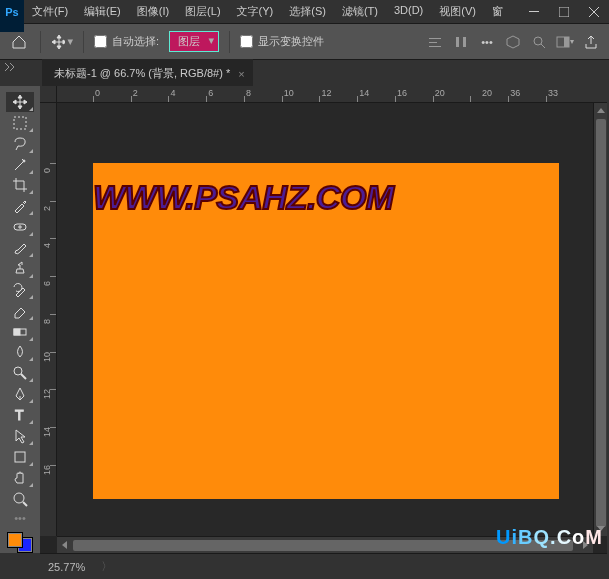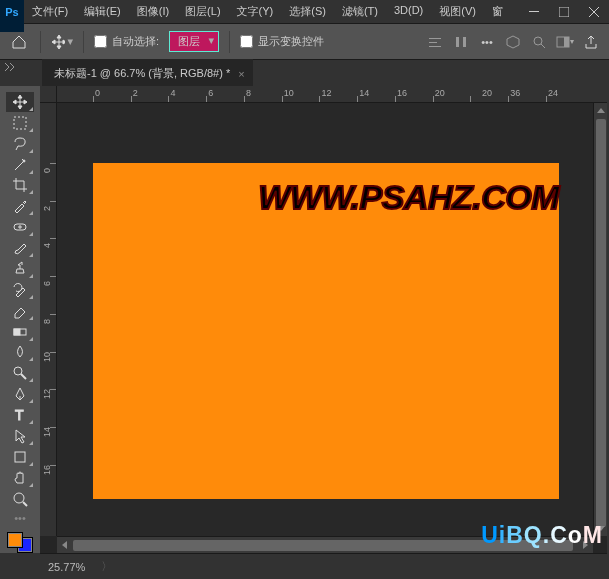--- a/index.html
+++ b/index.html
@@ -330,7 +330,7 @@
       <div class="tick" style="left: 451.229px;"></div>
       <div class="rt rt-h" style="left: 453.229px;">36</div>
       <div class="tick" style="left: 488.977px;"></div>
-      <div class="rt rt-h" style="left: 490.977px;">24</div>
+      <div class="rt rt-h" style="left: 490.977px;">33</div>
     </div>
   <div class="ruler-v" id="rv">
       <div class="tick" style="top: 60px;"></div>

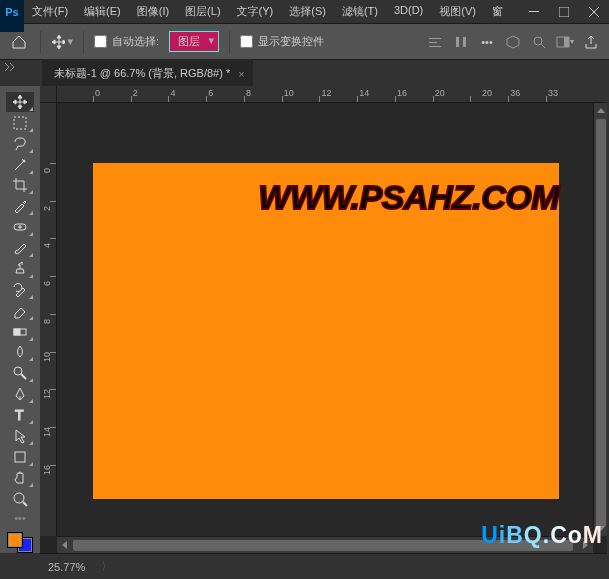--- a/index.html
+++ b/index.html
@@ -35,7 +35,7 @@
 .ruler-v .tick { right:0; height:1px; width:6px; }
 .canvas-area { position:absolute; left:17px; top:17px; right:14px; bottom:17px; background:#282828; overflow:hidden; }
 .canvas { position:absolute; left:36px; top:60px; width:466px; height:336px; background:#ff8b0a; }
-.canvas-text { position:absolute; top:15px; left:0; width:100%; text-align:right; font-size:34px; font-weight:800; font-style:italic; color:#000000; -webkit-text-stroke:2px #5a0000; letter-spacing:-0.5px; }
+.canvas-text { position:absolute; top:15px; left:0; width:100%; text-align:left; font-size:34px; font-weight:800; font-style:italic; color:#4c1d95; -webkit-text-stroke:2px #5a0000; letter-spacing:-0.5px; }
 .scroll-h { position:absolute; left:17px; right:14px; bottom:0; height:17px; background:#3a3a3a; border-top:1px solid #1a1a1a; }
 .scroll-v { position:absolute; right:0; top:17px; width:14px; bottom:17px; background:#3a3a3a; border-left:1px solid #1a1a1a; }
 .scroll-thumb { background:#656565; border-radius:2px; position:absolute; }

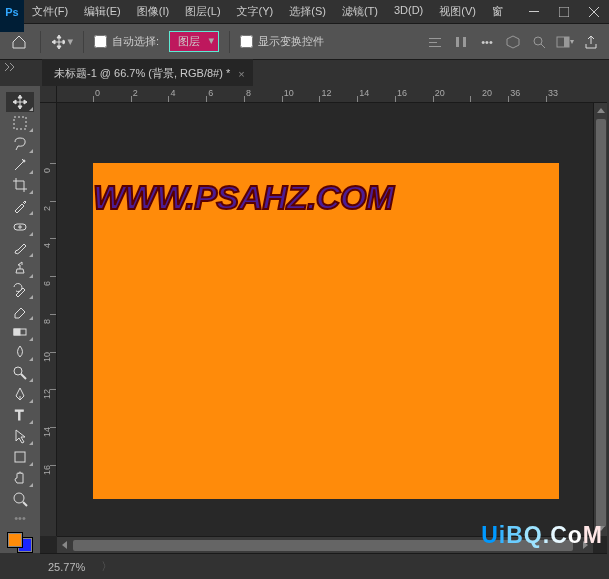--- a/index.html
+++ b/index.html
@@ -50,7 +50,7 @@
 .sw.bg { right:2px; bottom:0; background:#1924ff; box-shadow:0 0 0 1px #888 inset; }
 .statusbar { position:absolute; left:40px; right:2px; bottom:0; height:26px; background:#323232; display:flex; align-items:center; padding:0 8px; gap:16px; border-top:1px solid #1a1a1a; color:#bbb; font-size:11px; }
 .statusbar .sep { color:#666; }
-.watermark { position:absolute; right:6px; bottom:30px; font-size:23px; font-weight:700; letter-spacing:1px; }
+.watermark { position:absolute; right:6px; bottom:30px; font-size:20px; font-weight:700; letter-spacing:1px; }
 .watermark .a{color:#0099ff} .watermark .b{color:#35b3ff} .watermark .c{color:#6acdff} .watermark .d{color:#9de3ff} .watermark .e{color:#c8efff} .watermark .f{color:#e6f8ff} .watermark .g{color:#fff} .watermark .h{color:#ffe6e6}
 </style>
 </head>

